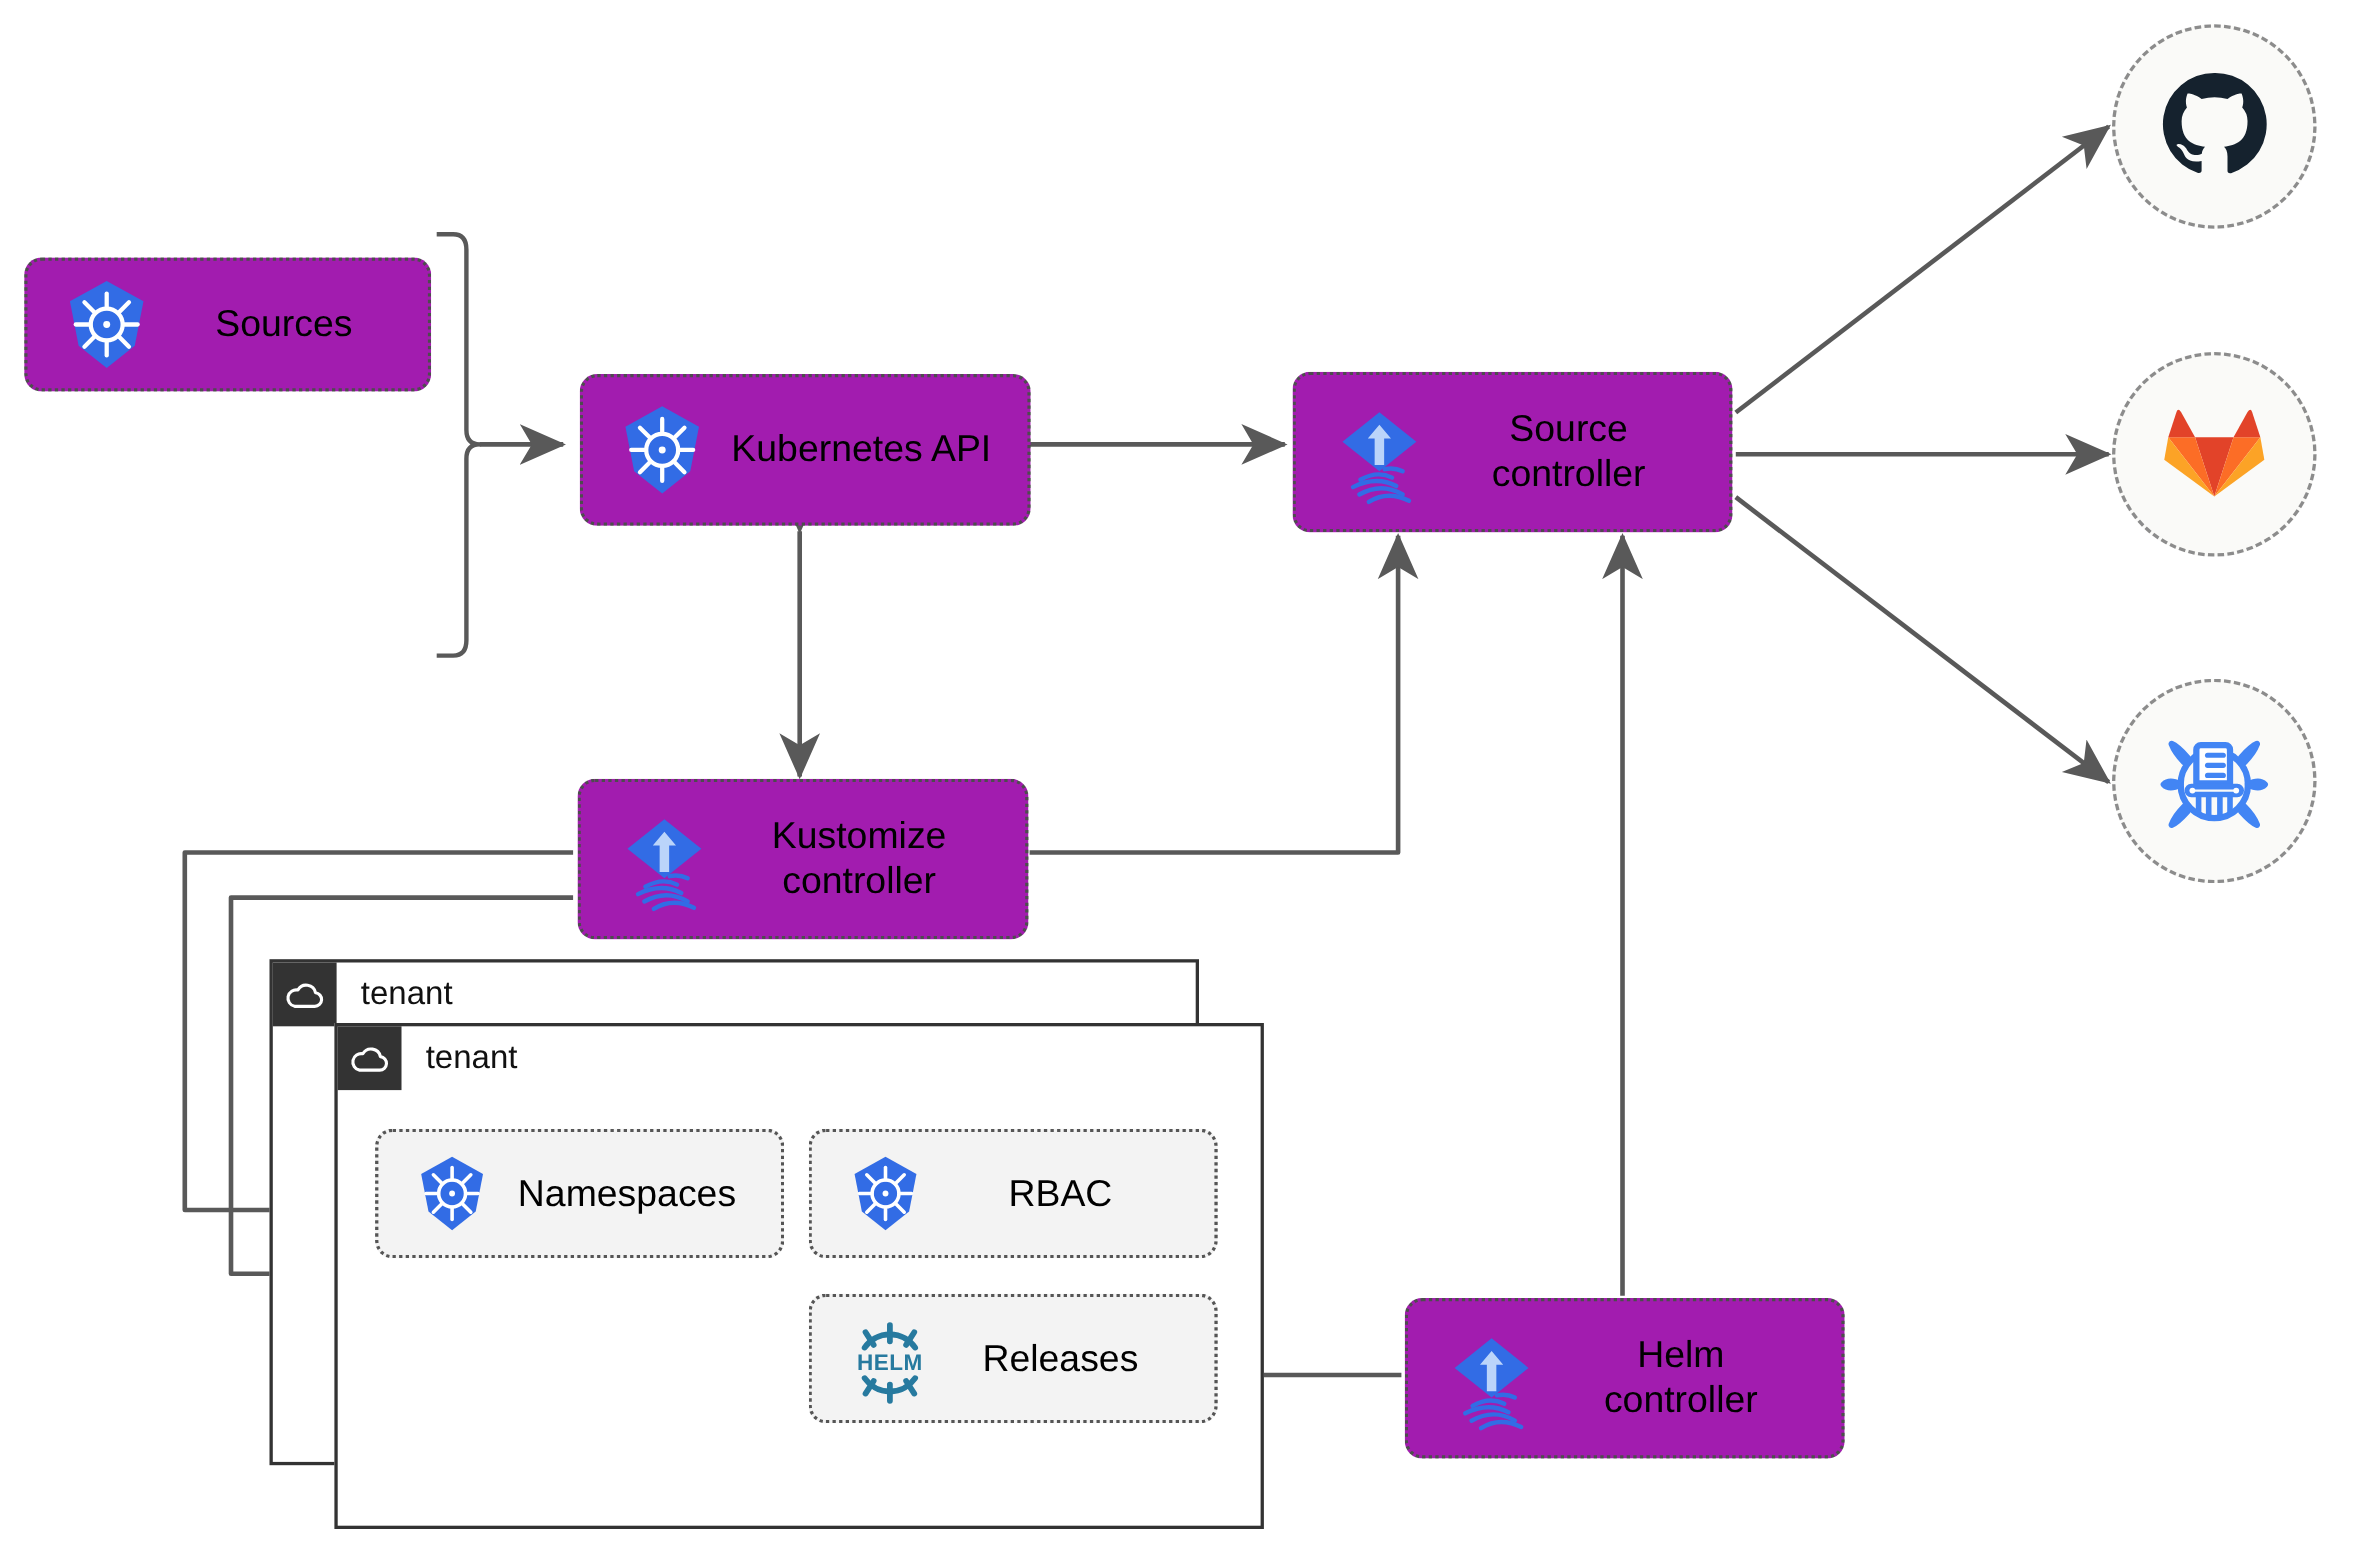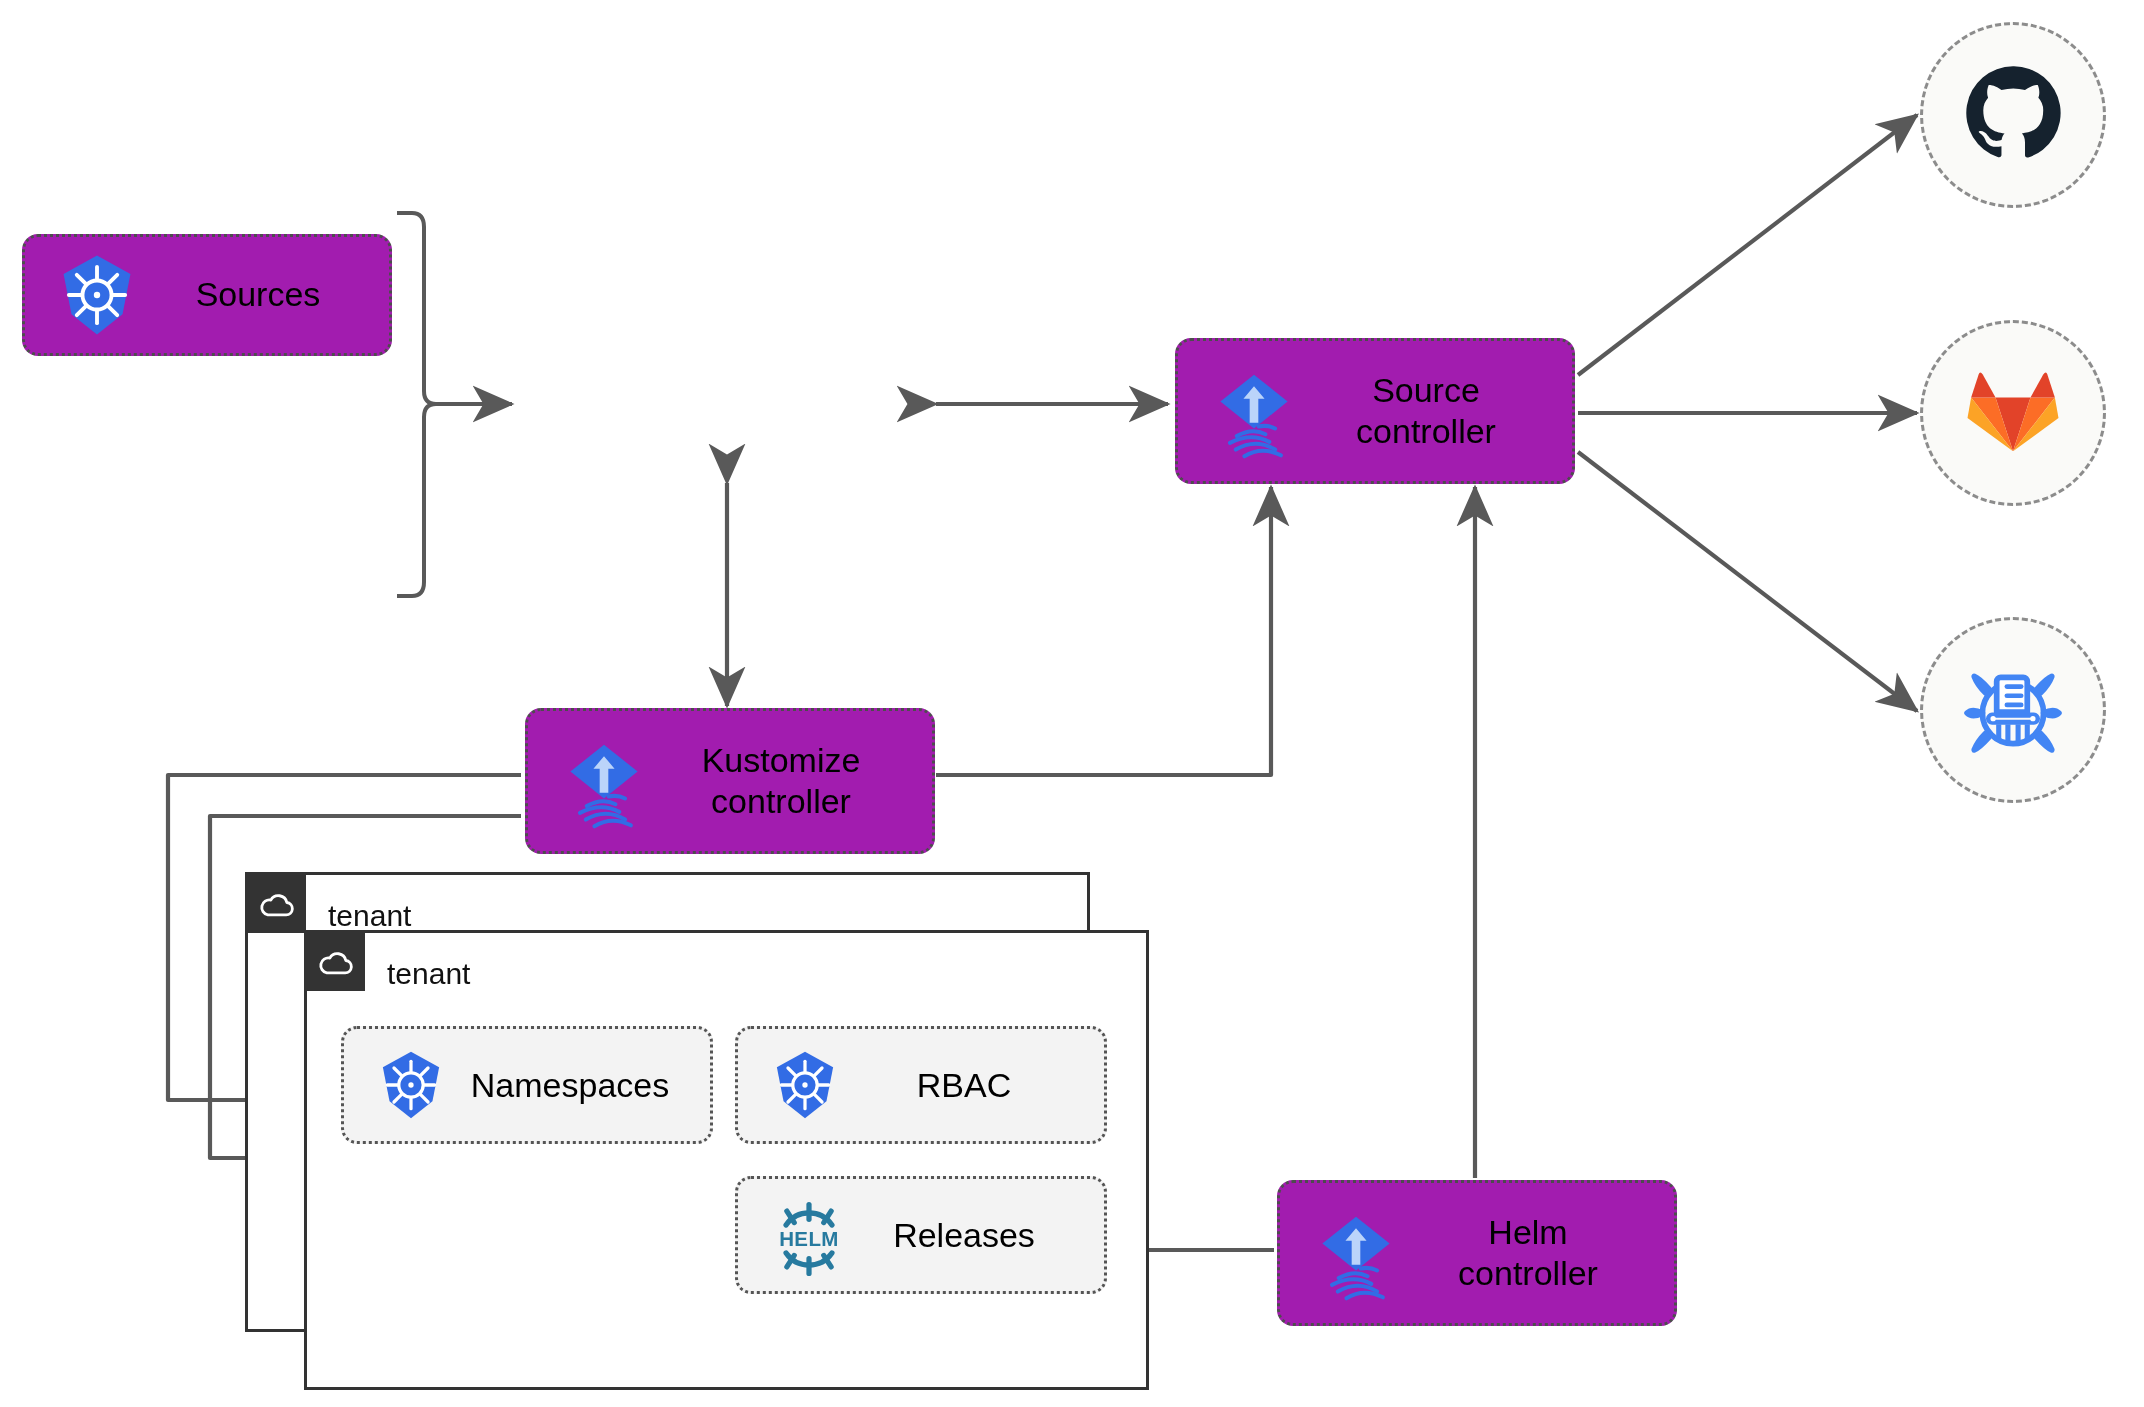--- a/index.html
+++ b/index.html
@@ -175,6 +175,26 @@
   </div>
 
 
+  <div class="node" style="left:527px;top:340px;width:410px;height:138px;">
+    <span class="ic">
+      <svg viewBox="0 0 100 100" width="88" height="88">
+        <polygon points="50,5 88,26 79,72 50,95 21,72 12,26" fill="#326CE5"></polygon>
+        <g fill="none" stroke="#ffffff" stroke-width="4.4" stroke-linecap="round">
+          <circle cx="50" cy="50" r="16.5"></circle>
+          <circle cx="50" cy="50" r="3.6" fill="#ffffff" stroke="none"></circle>
+          <line x1="50" y1="18" x2="50" y2="33"></line>
+            <line x1="50" y1="67" x2="50" y2="82"></line>
+          <line x1="18" y1="50" x2="33" y2="50"></line>
+            <line x1="67" y1="50" x2="82" y2="50"></line>
+          <line x1="27" y1="27" x2="38" y2="38"></line>
+            <line x1="62" y1="62" x2="73" y2="73"></line>
+          <line x1="73" y1="27" x2="62" y2="38"></line>
+            <line x1="38" y1="62" x2="27" y2="73"></line>
+        </g>
+      </svg>
+    </span>
+    <span class="lbl">Kubernetes API</span>
+  </div>
 
   <div class="node" style="left:1175px;top:338px;width:400px;height:146px;">
     <span class="ic">

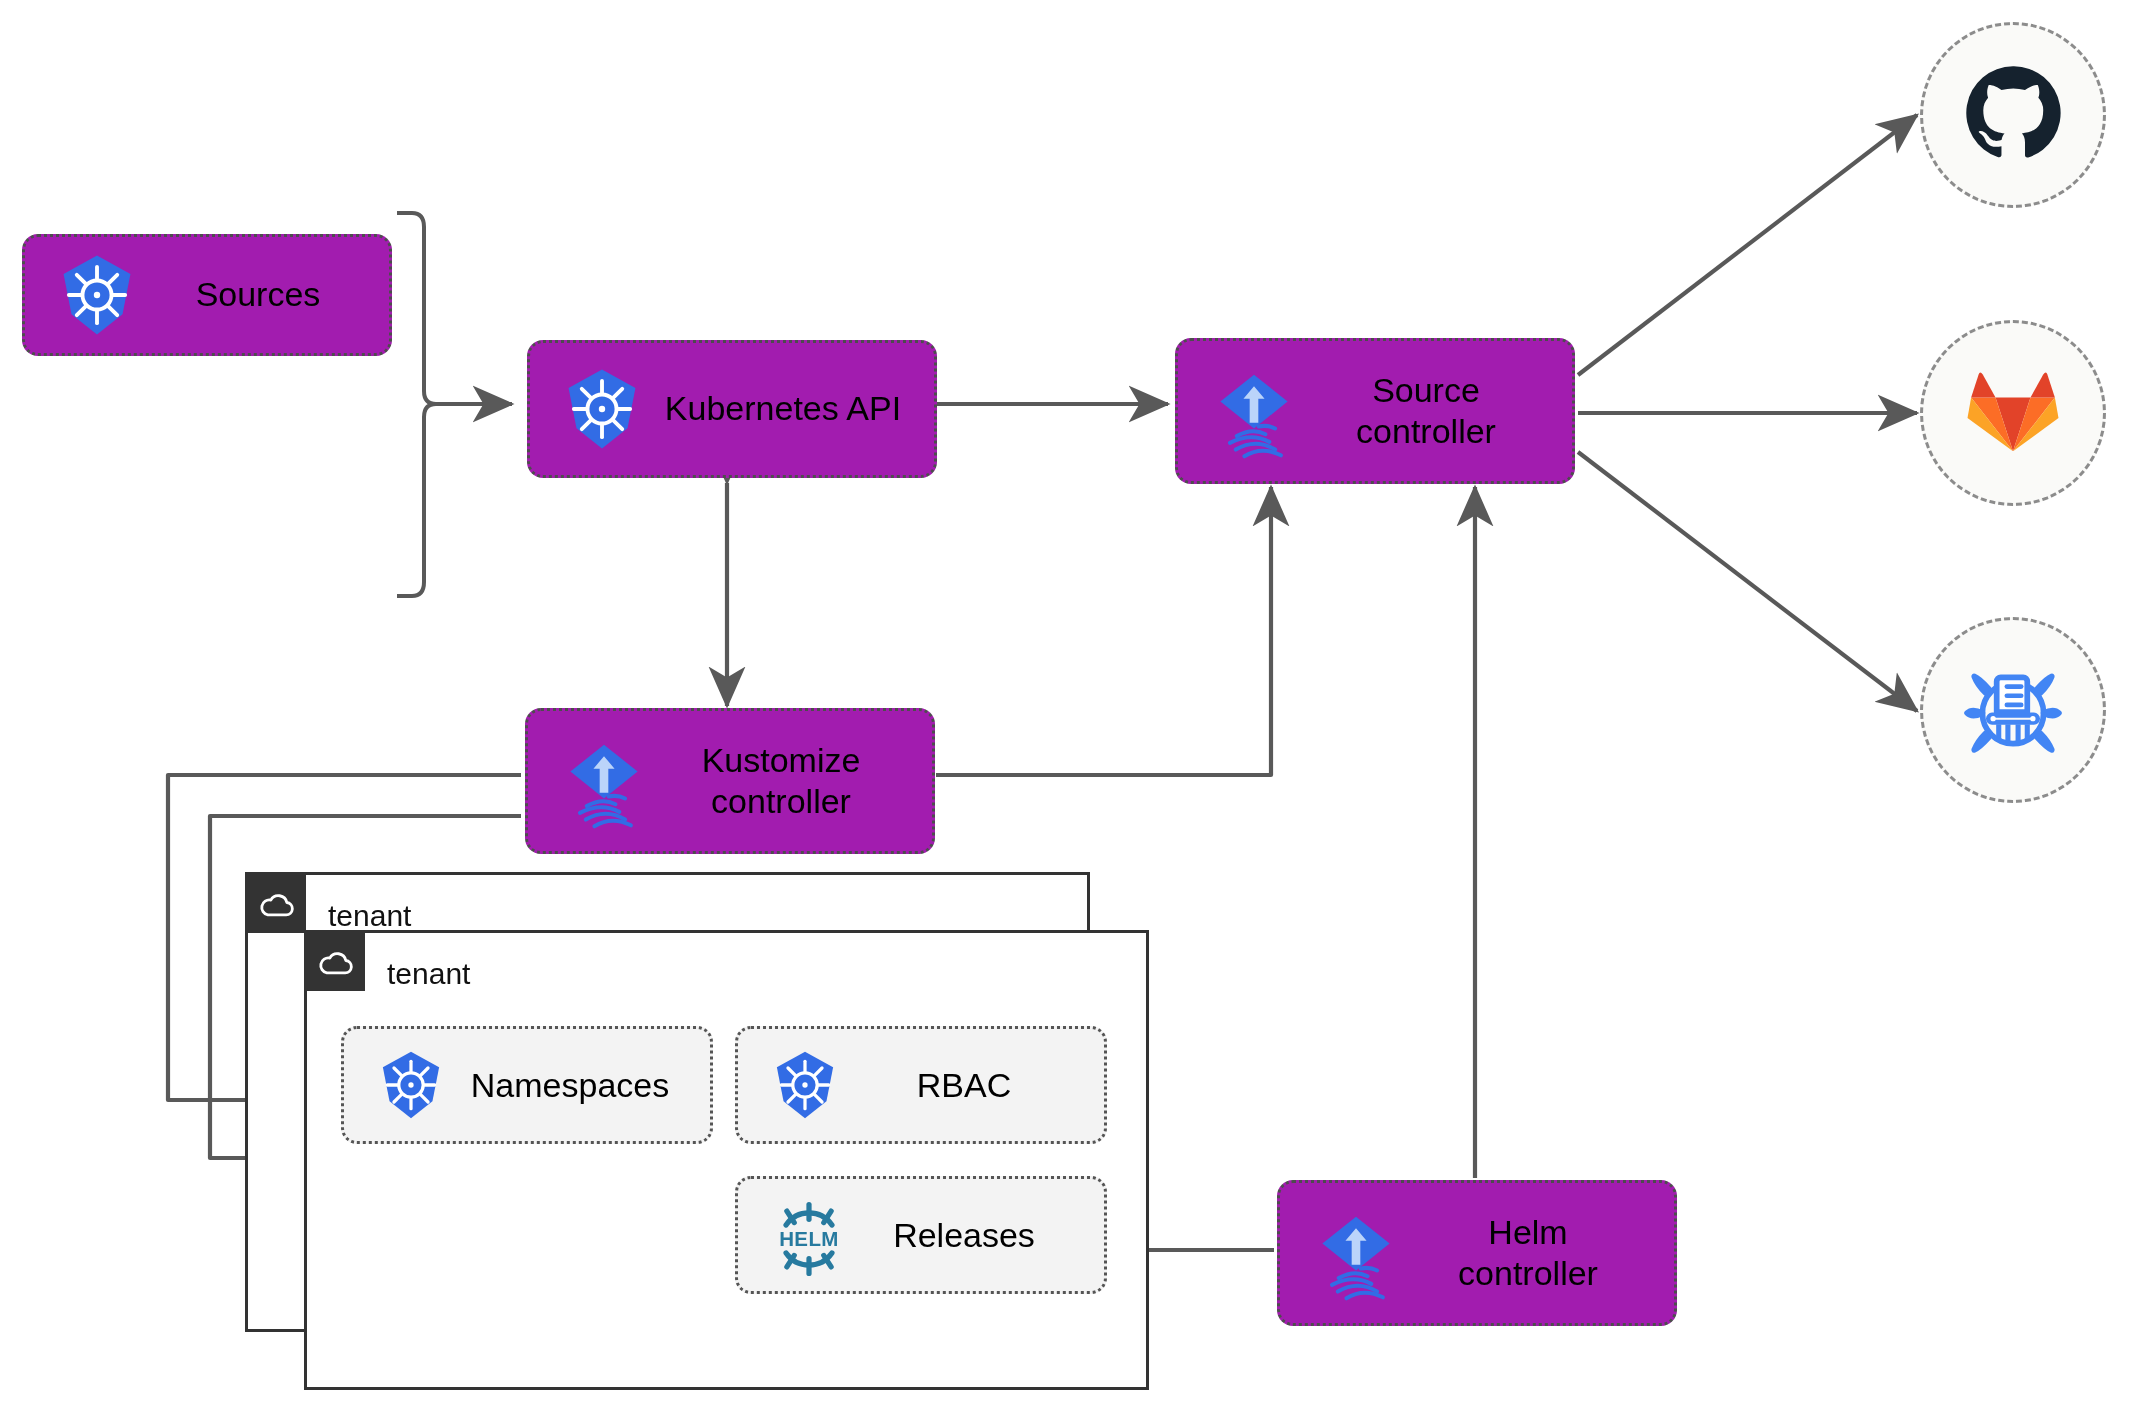--- a/index.html
+++ b/index.html
@@ -17,7 +17,7 @@
         display:flex;align-items:center;justify-content:center;}
   .tenant{position:absolute;box-sizing:border-box;background:#ffffff;
           border:3px solid #333333;}
-  .tenant-hdr{position:absolute;left:0;top:0;height:58px;display:flex;align-items:flex-end;}
+  .tenant-hdr{position:absolute;left:0;top:0;height:58px;display:flex;align-items:center;}
   .tenant-hdr .cloudbox{width:58px;height:58px;background:#333333;
         display:flex;align-items:center;justify-content:center;flex:0 0 58px;}
   .tenant-hdr .tname{margin-left:22px;font-size:30px;color:#111;}

